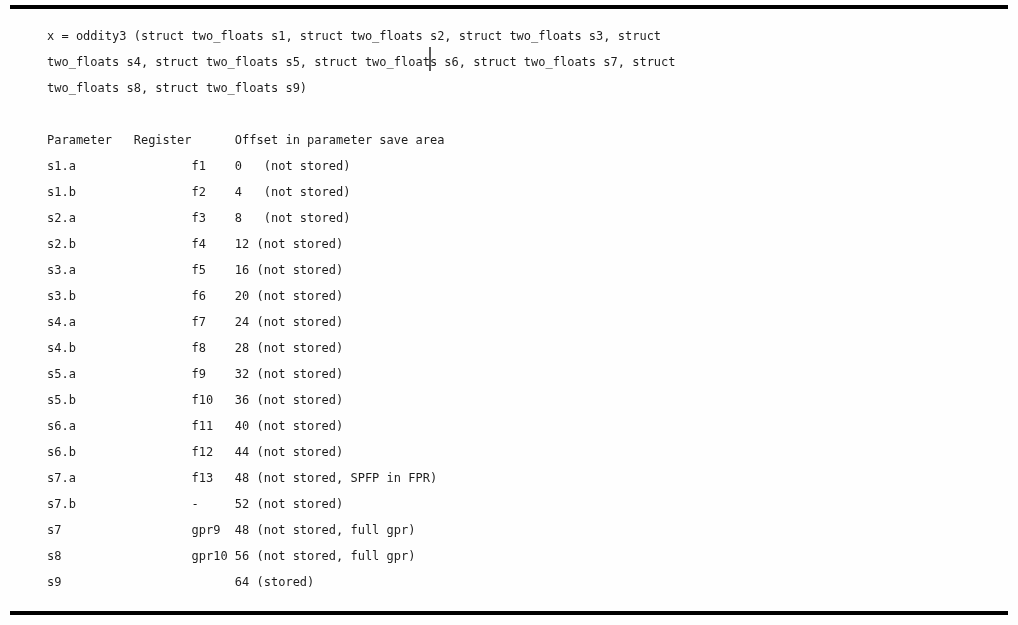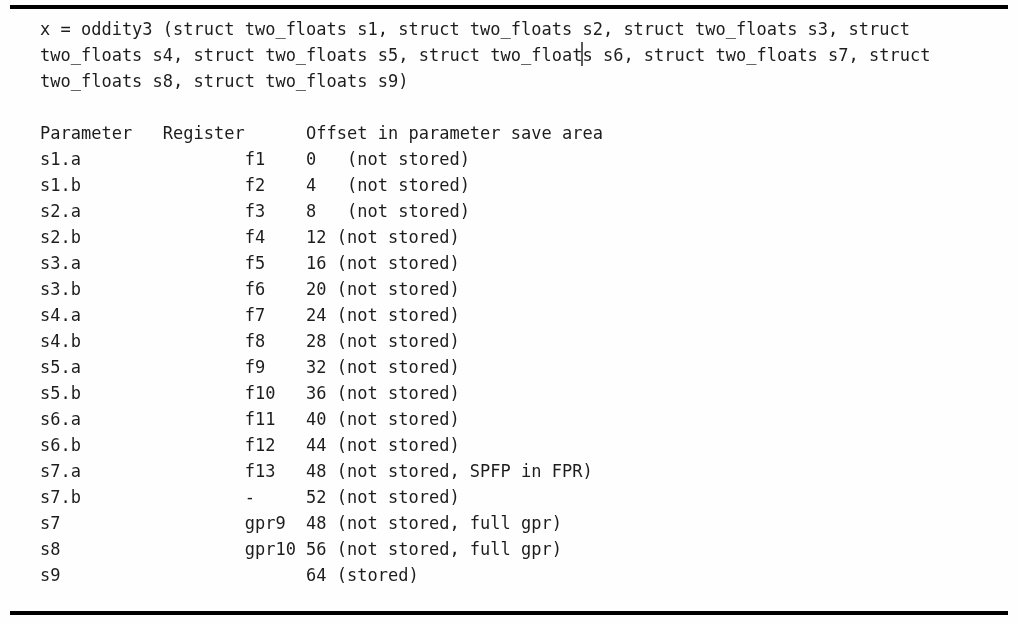--- a/index.html
+++ b/index.html
@@ -28,9 +28,9 @@
     position: absolute;
     left: 40px;
     top: 16px;
-    margin: 0;
+    margin: 7px;
     font-family: "DejaVu Sans Mono", "Liberation Mono", monospace;
-    font-size: 17px;
+    font-size: 12px;
     line-height: 26px;
     color: var(--text, #1d1d1d);
     white-space: pre;

